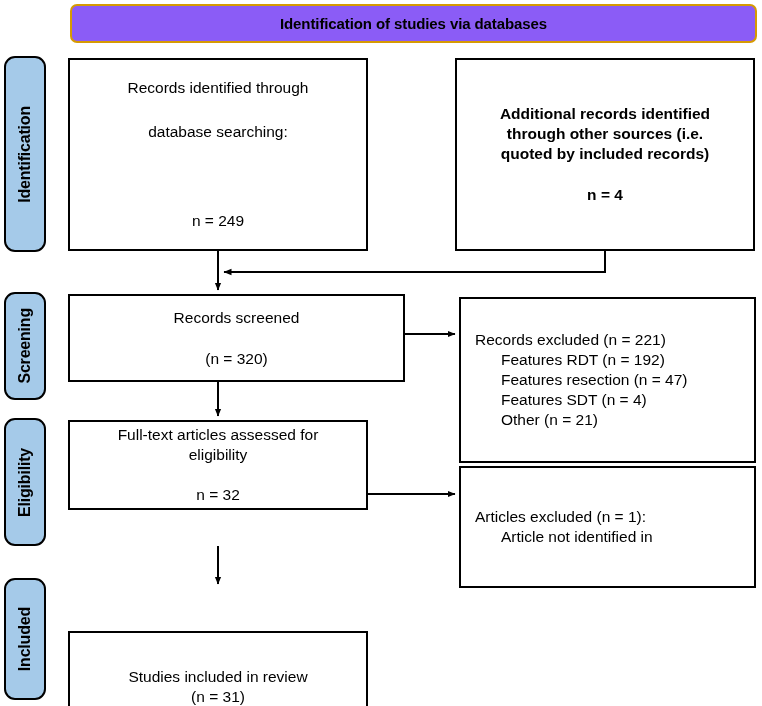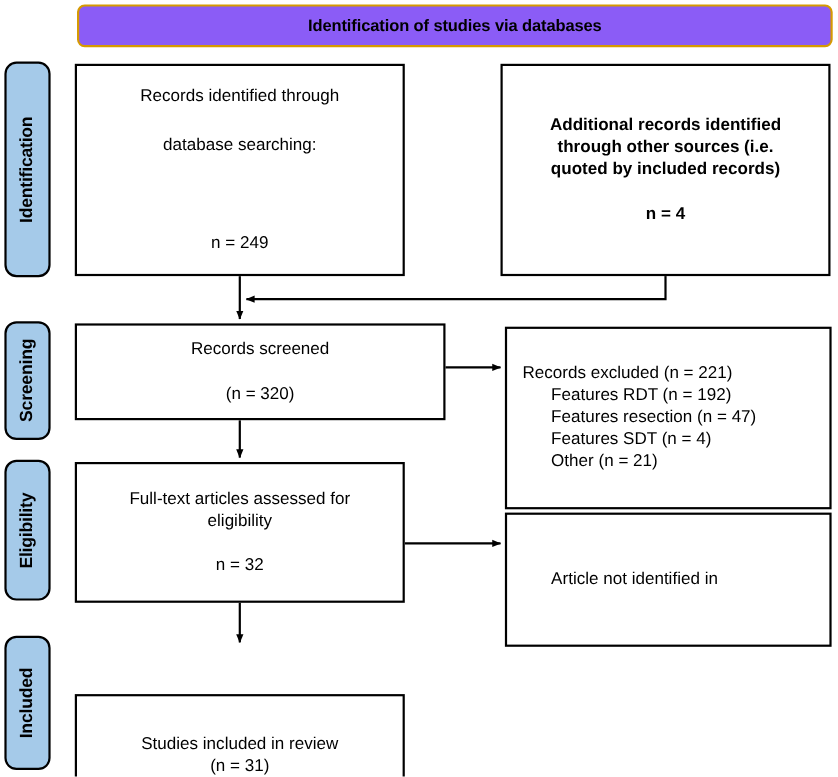--- a/index.html
+++ b/index.html
@@ -92,7 +92,7 @@
   .box-other    { left: 455px; top: 58px;  width: 300px; height: 193px; font-weight: bold; }
   .box-screened { left: 68px;  top: 294px; width: 337px; height: 88px; }
   .box-excluded { left: 459px; top: 297px; width: 297px; height: 166px; }
-  .box-fulltext { left: 68px;  top: 420px; width: 300px; height: 128px; }
+  .box-fulltext { left: 68px;  top: 420px; width: 300px; height: 90px; }
   .box-artexcl  { left: 459px; top: 466px; width: 297px; height: 122px; }
   .box-included { left: 68px;  top: 588px; width: 300px; height: 112px; margin-top: 43px; }
 

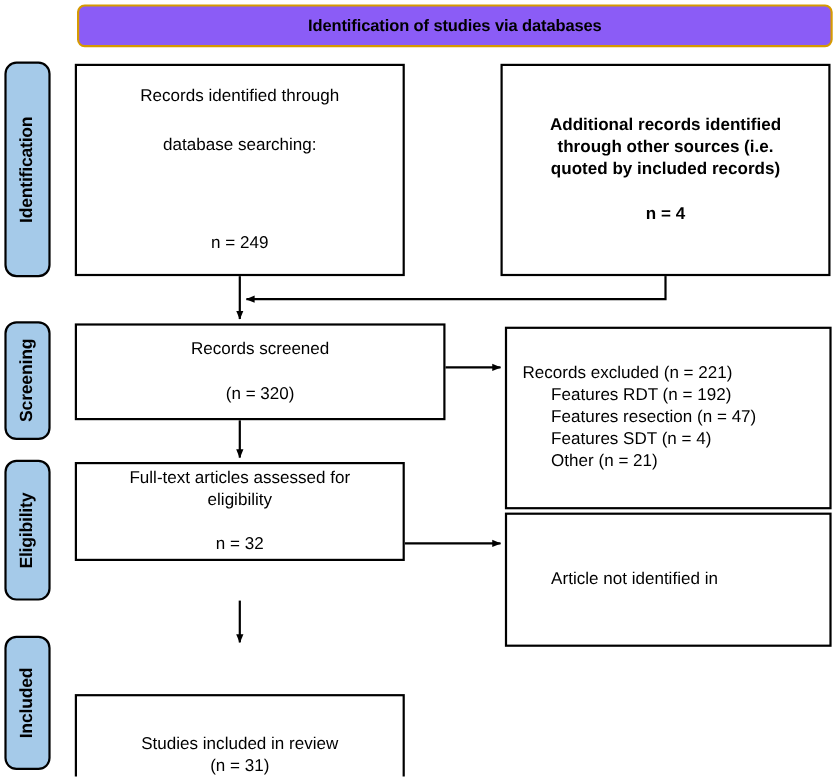--- a/index.html
+++ b/index.html
@@ -184,6 +184,7 @@
   </div>
 
   <div class="box left box-artexcl">
+    <div class="line">Articles excluded (n = 1):</div>
     <div class="line indent">Article not identified in</div>
   </div>
 

